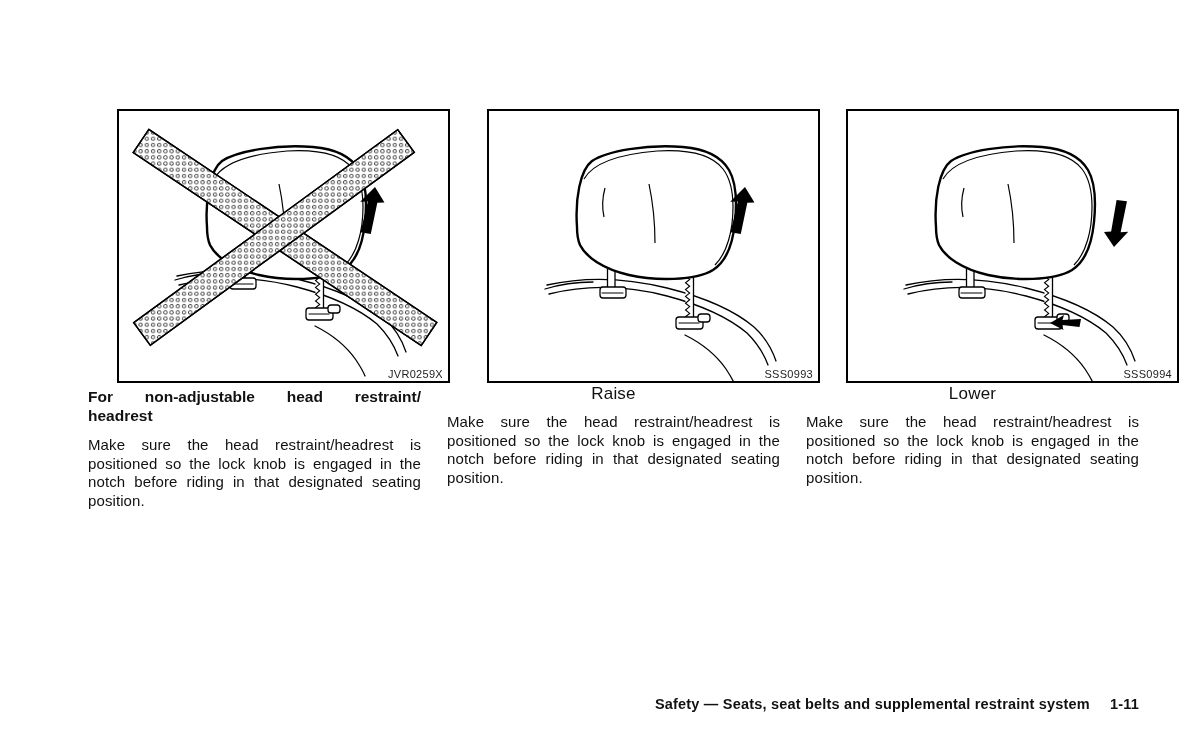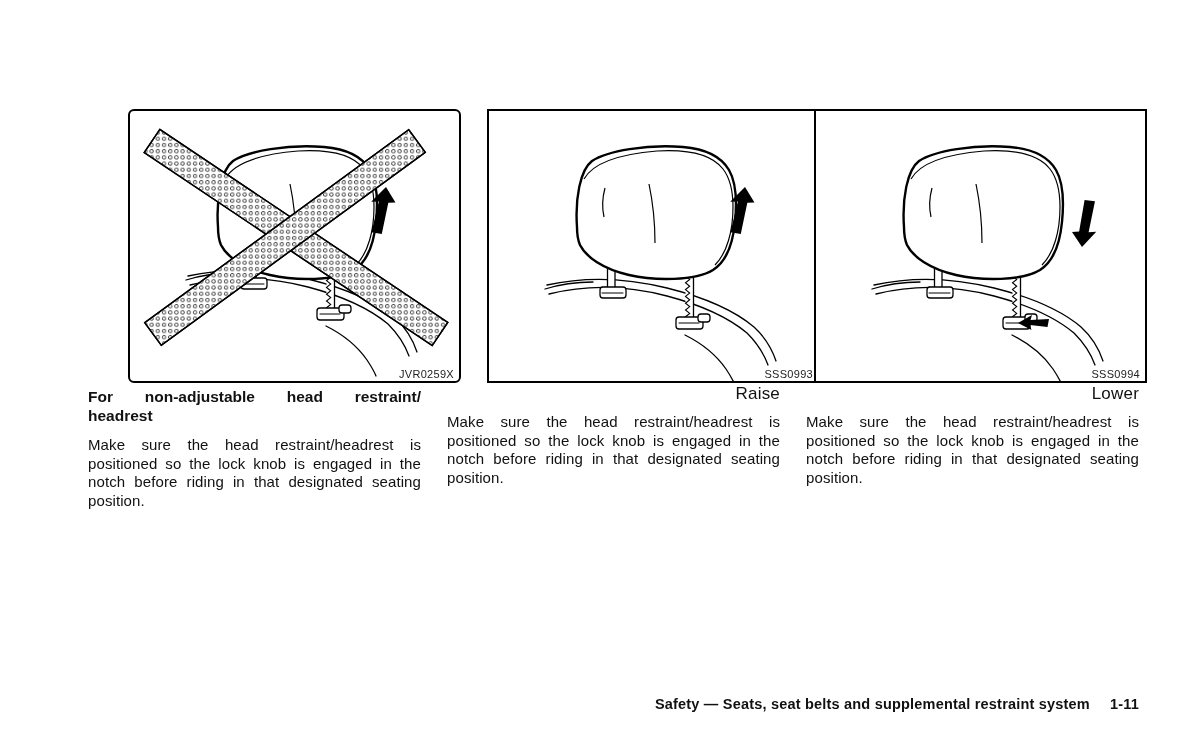--- a/index.html
+++ b/index.html
@@ -17,7 +17,7 @@
     border: 2px solid #000;
     background: #fff;
   }
-  .figure-box.f1 { left: 88px; border-radius: 6px; }
+  .figure-box.f1 { left: 77px; }
   .figure-box.f2 { left: 447px; }
   .figure-box.f3 { left: 774px; }
   .figure-box svg.illu { display: block; width: 329px; height: 270px; }

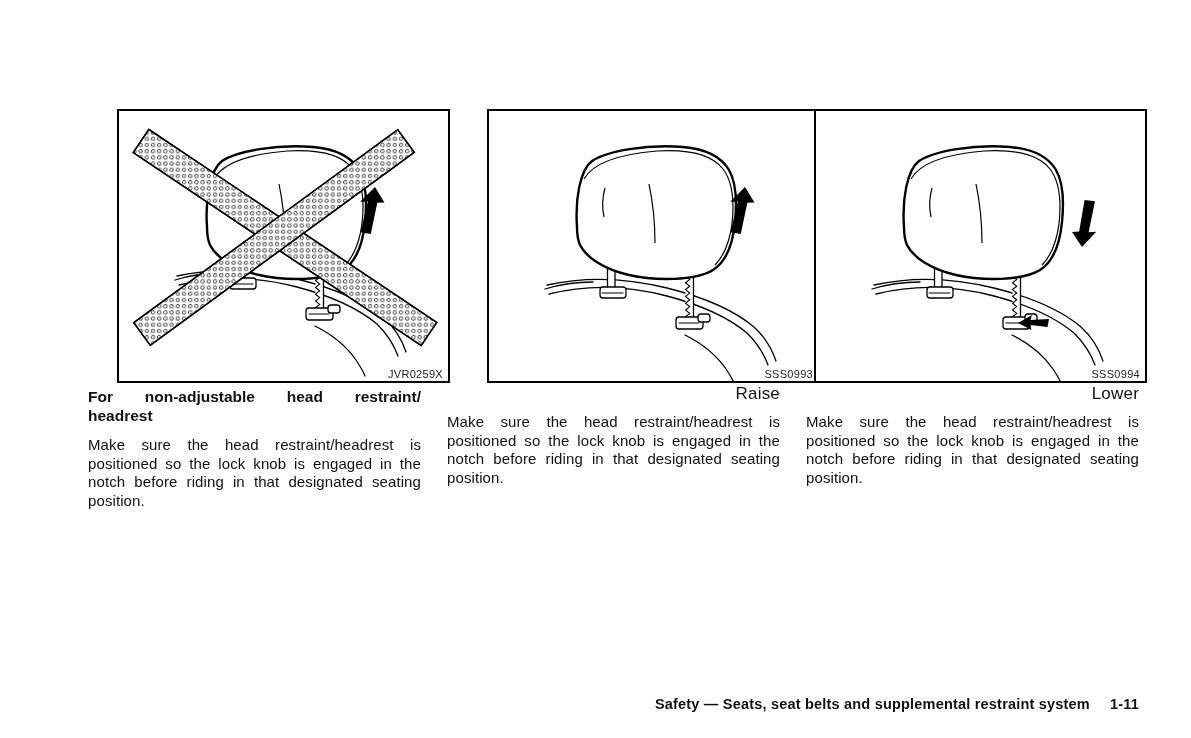--- a/index.html
+++ b/index.html
@@ -19,7 +19,7 @@
   }
   .figure-box.f1 { left: 77px; }
   .figure-box.f2 { left: 447px; }
-  .figure-box.f3 { left: 774px; }
+  .figure-box.f3 { left: 806px; }
   .figure-box svg.illu { display: block; width: 329px; height: 270px; }
   .fig-code {
     position: absolute; right: 3px; bottom: 0;

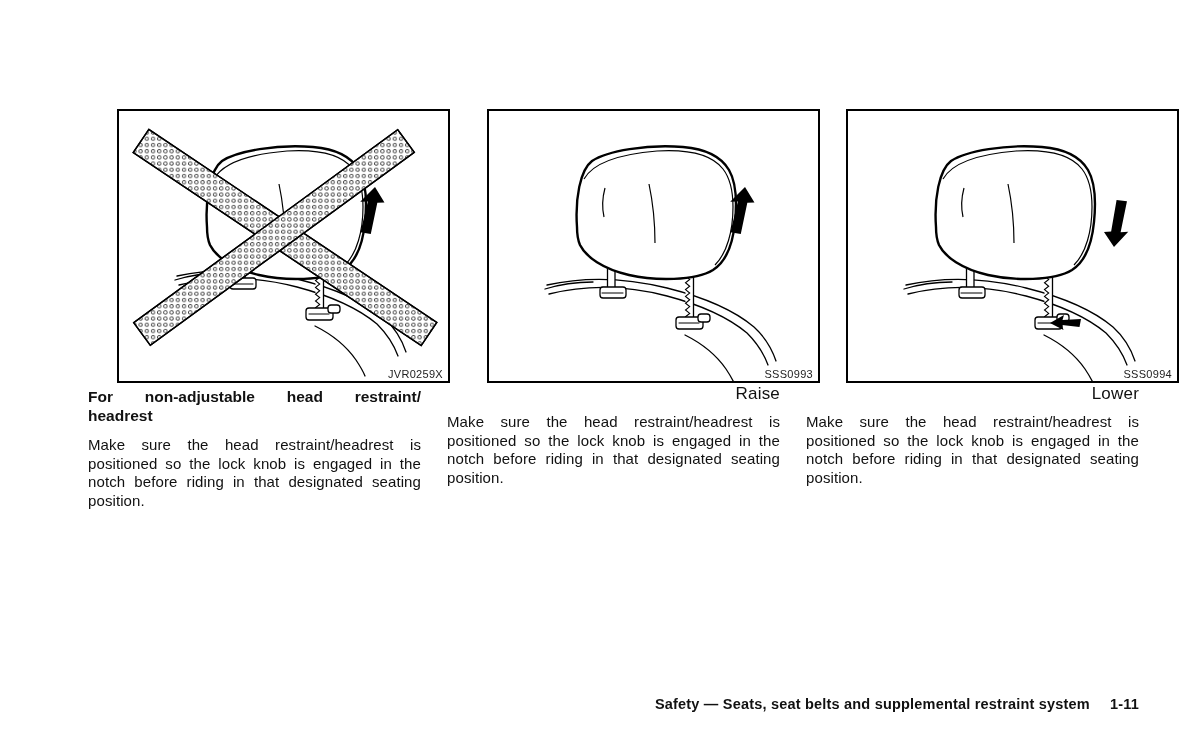--- a/index.html
+++ b/index.html
@@ -46,7 +46,7 @@
   h3.col-heading {
     font-size: 17px; font-weight: 400;
     line-height: 20px; margin: 0 0 9px 0;
-    letter-spacing: 0.2px; text-align: right;
+    letter-spacing: 0.2px; text-align: center;
   }
   .text-col p {
     font-size: 15px; line-height: 18.5px;

